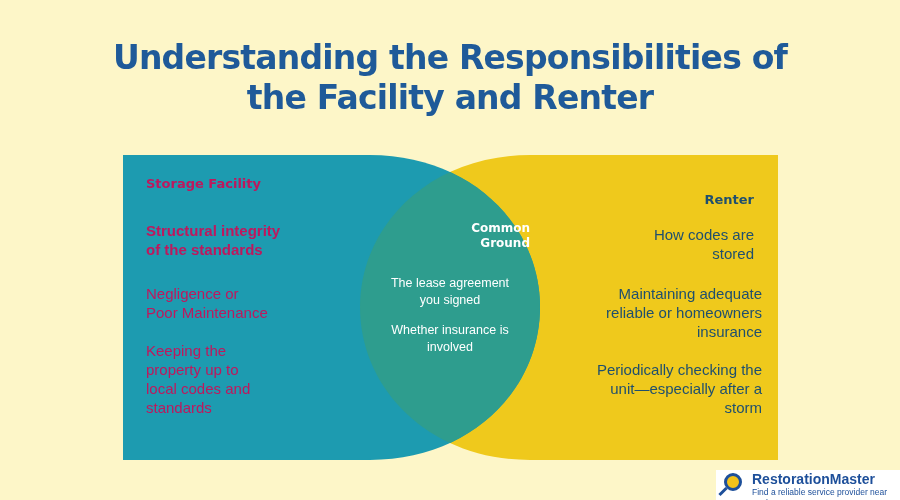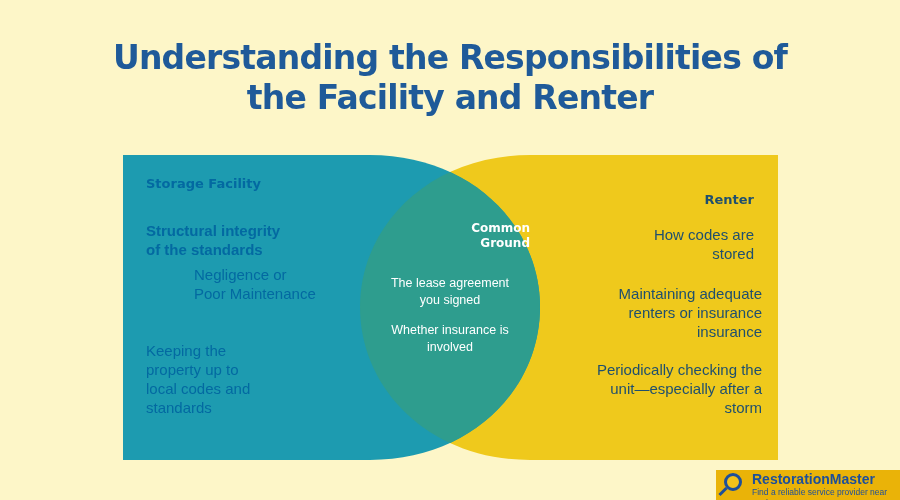--- a/index.html
+++ b/index.html
@@ -7,7 +7,7 @@
   .title { position:absolute; left:0; top:38px; width:900px; text-align:center; color:#1f5a99; font-family:"DejaVu Sans", sans-serif; font-weight:bold; font-size:33px; line-height:40px; letter-spacing:-0.8px; }
   svg.venn { position:absolute; left:0; top:0; }
   .txt { position:absolute; font-size:15px; line-height:19px; }
-  .left { left:146px; color:#0369a1; }
+  .left { left:146px; color:#be185d; }
   .right { right:122px; text-align:right; color:#1f4f6e; }
   .center { left:370px; width:160px; text-align:center; color:#ffffff; font-size:12.5px; line-height:17px; }
   .hdr { font-weight:bold; font-family:"DejaVu Sans", sans-serif; font-size:13px; }

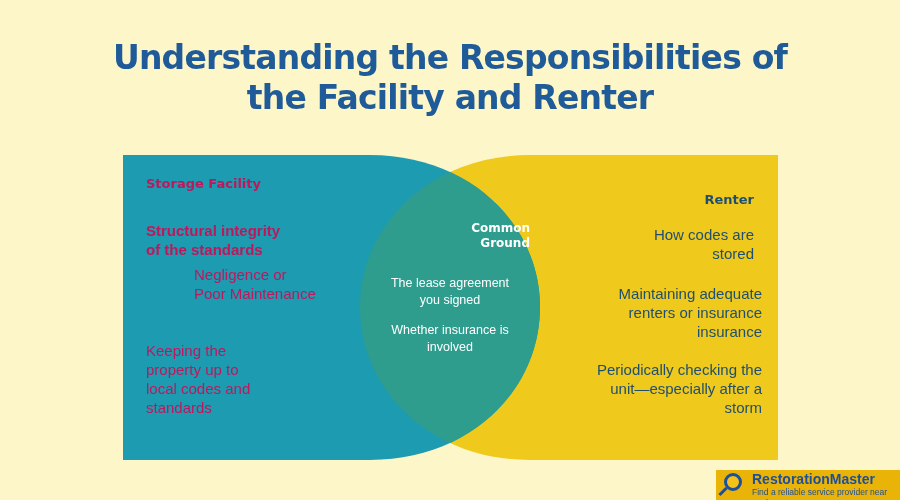--- a/index.html
+++ b/index.html
@@ -41,7 +41,7 @@
   <div>Structural integrity</div>
   <div>of the standards</div>
 </div>
-<div class="txt left" style="top:265px;margin-left:48px;">
+<div class="txt left" style="top:284px;">
   <div>Negligence or</div>
   <div>Poor Maintenance</div>
 </div>

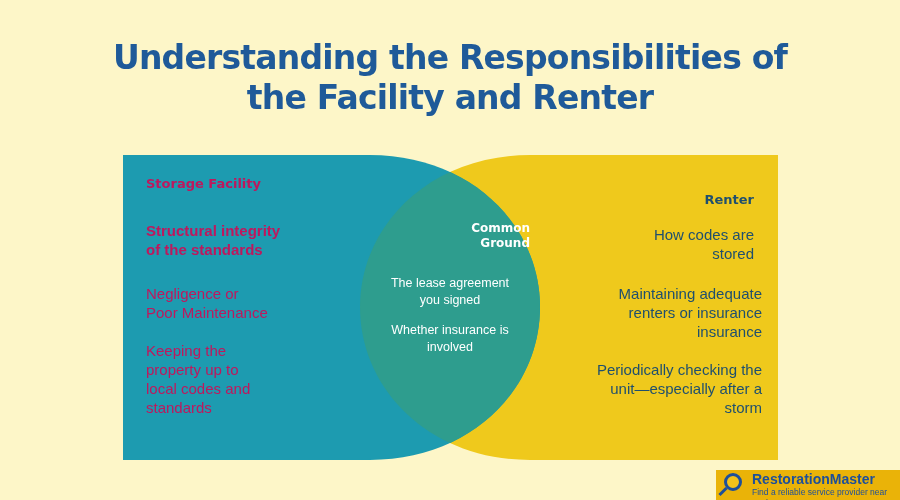--- a/index.html
+++ b/index.html
@@ -72,7 +72,7 @@
 </div>
 <div class="txt right" style="top:284px; right:138px;">
   <div>Maintaining adequate</div>
-  <div>renters or insurance</div>
+  <div>reliable or homeowners</div>
   <div>insurance</div>
 </div>
 <div class="txt right" style="top:360px; right:138px;">

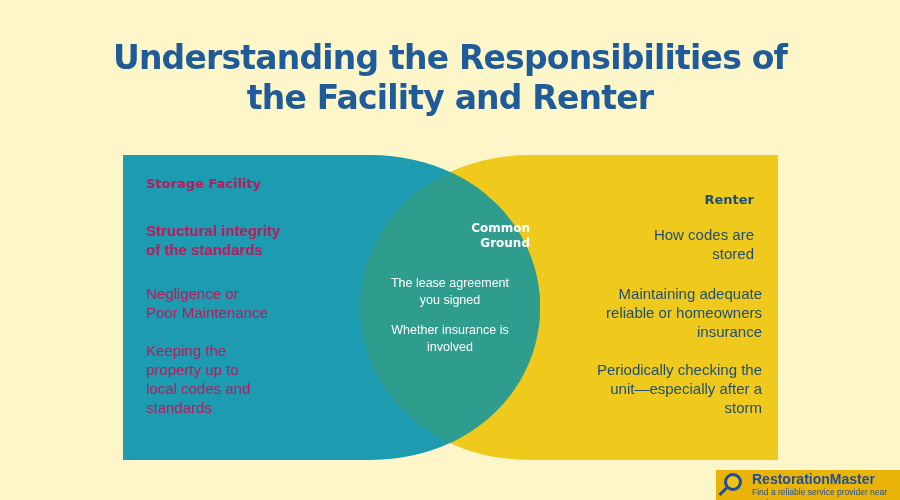--- a/index.html
+++ b/index.html
@@ -11,7 +11,7 @@
   .right { right:122px; text-align:right; color:#1f4f6e; }
   .center { left:370px; width:160px; text-align:center; color:#ffffff; font-size:12.5px; line-height:17px; }
   .hdr { font-weight:bold; font-family:"DejaVu Sans", sans-serif; font-size:13px; }
-  .logo { position:absolute; left:716px; top:470px; width:184px; height:30px; background:#eab308; }
+  .logo { position:absolute; left:716px; top:470px; width:184px; height:30px; background:#ffffff; }
   .logo .mag { position:absolute; left:8px; top:3px; width:18px; height:18px; border-radius:50%; border:3px solid #1d4f9a; background:#f2c21a; box-sizing:border-box; }
   .logo .handle { position:absolute; left:2px; top:20px; width:10px; height:3px; background:#1d4f9a; transform:rotate(-45deg); }
   .logo .brand { position:absolute; left:36px; top:1px; font-weight:bold; font-size:14px; color:#1d4f9a; font-family:"Liberation Sans", sans-serif; }

